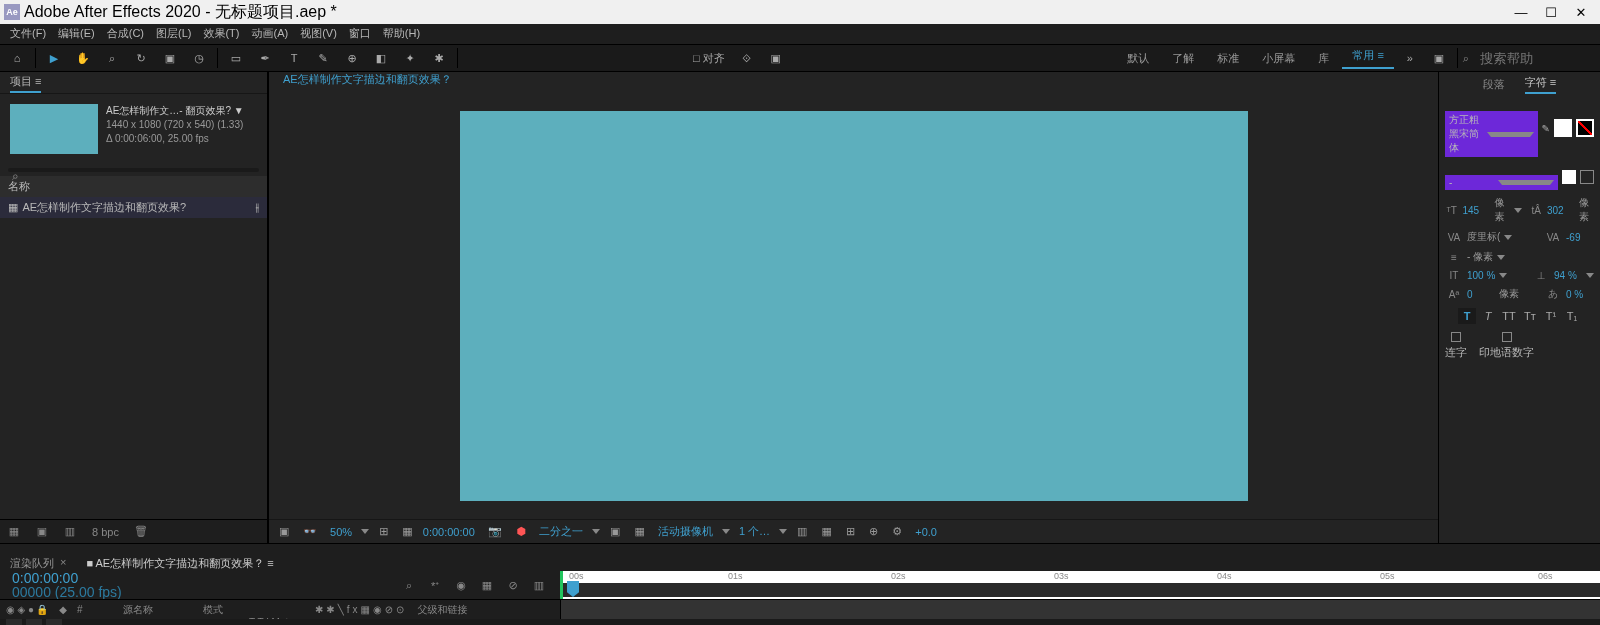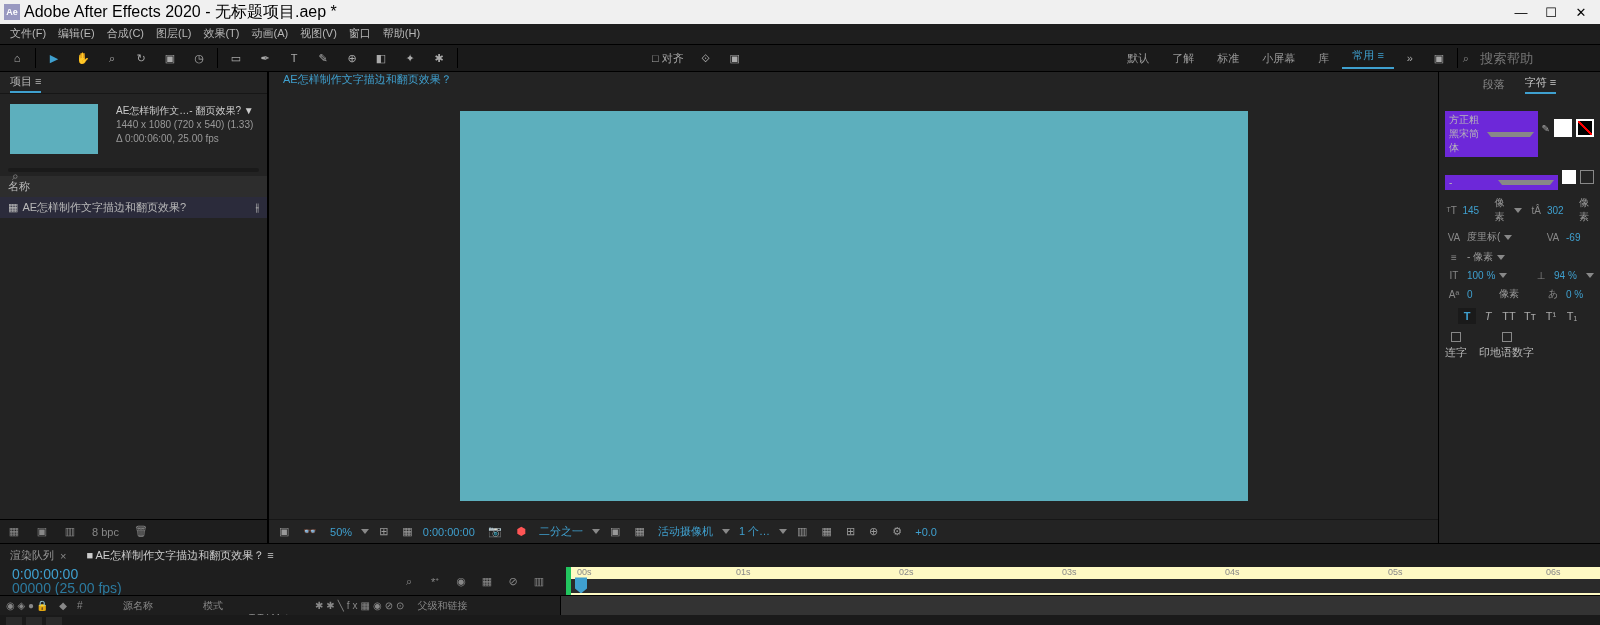--- a/index.html
+++ b/index.html
@@ -128,7 +128,7 @@
   <div class="tool">✱</div>
   <div class="sep"></div>
   <div style="width:180px"></div>
-  <div class="tool" style="width:auto;padding:0 6px;">□ 对齐</div>
+  <div class="tool" style="width:auto;padding:0 6px;margin-left:41px;">□ 对齐</div>
   <div class="tool">⟐</div>
   <div class="tool">▣</div>
   <div class="spacer"></div>

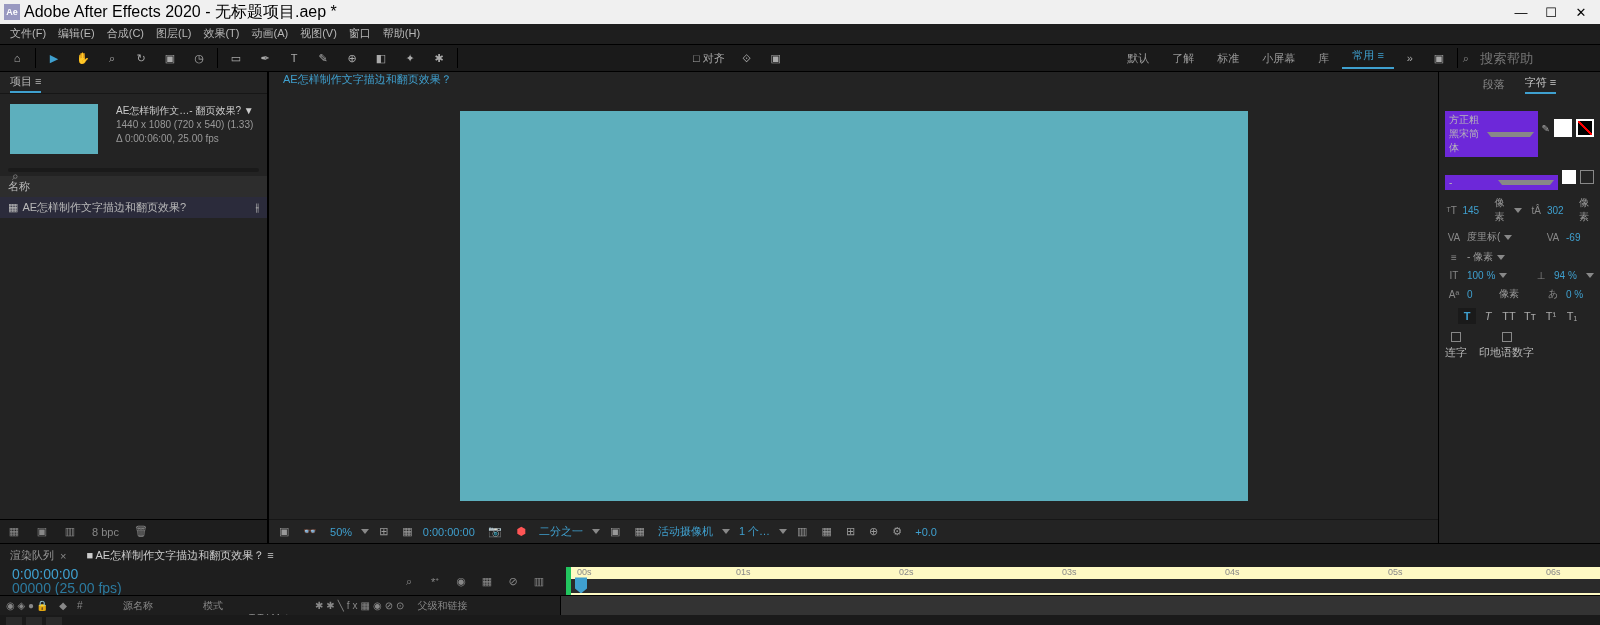--- a/index.html
+++ b/index.html
@@ -22,7 +22,7 @@
 .panel-left { width:268px; background:#232323; display:flex; flex-direction:column; border-right:1px solid #000;}
 .panel-tab { height:22px; display:flex; align-items:center; padding:0 10px; border-bottom:1px solid #161616; }
 .panel-tab .tabname { border-bottom:2px solid #3fa0cf; padding:2px 0;}
-.project-info { display:flex; padding:10px; gap:18px; }
+.project-info { display:flex; padding:10px; gap:8px; }
 .project-thumb { width:88px; height:50px; background:#5dafbd; }
 .project-meta { font-size:10px; color:#999; line-height:14px; }
 .project-meta .name { color:#ccc; }

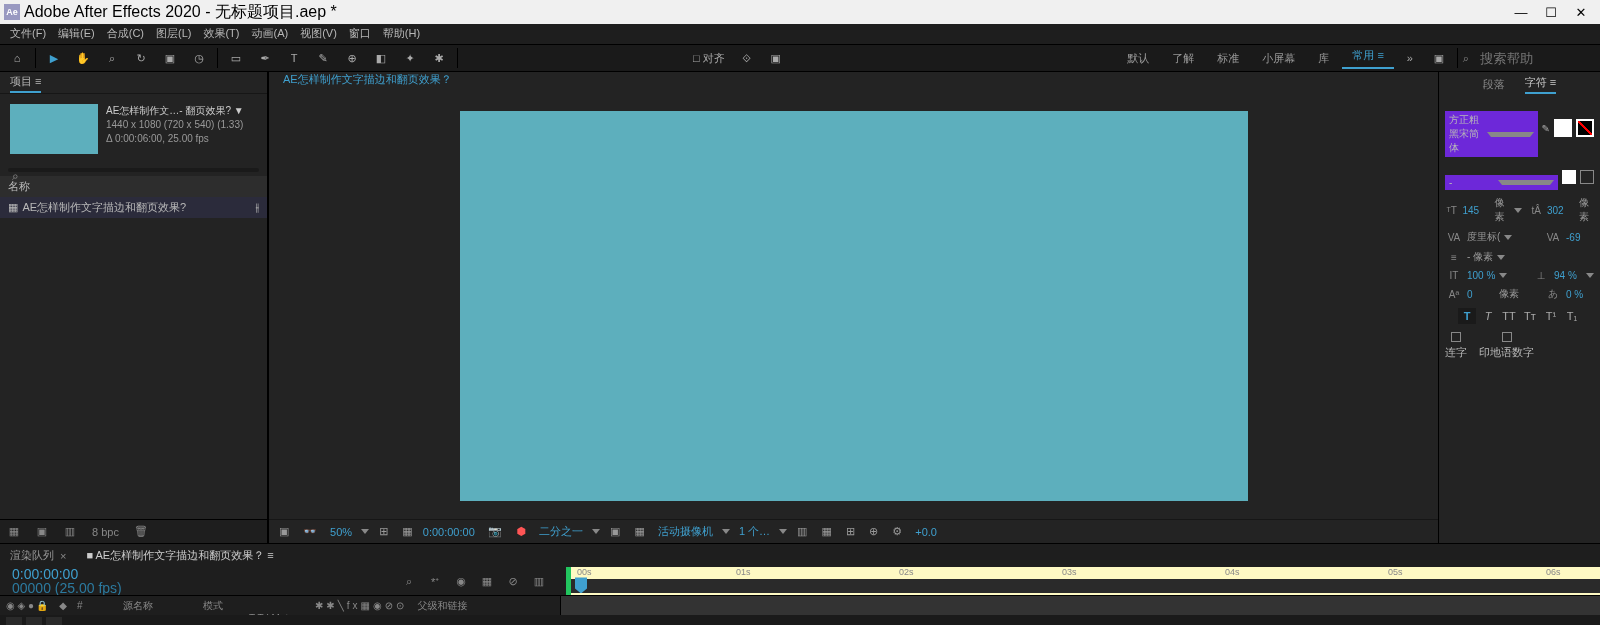--- a/index.html
+++ b/index.html
@@ -63,7 +63,7 @@
 .checks label { display:flex; align-items:center; gap:3px; cursor:pointer;flex-direction:column;}
 .checks .cb { width:10px; height:10px; border:1px solid #888;}
 .bottom { height:86px; background:#1e1e1e; border-top:1px solid #000; display:flex; flex-direction:column;}
-.btabs { height:24px; display:flex; align-items:center; padding:0 10px; gap:20px;}
+.btabs { height:24px; display:flex; align-items:flex-start; padding:0 10px; gap:20px;margin-top:12px;}
 .btabs .bt { color:#999; cursor:pointer;}
 .btabs .bt.x { color:#888; margin-left:-14px;}
 .tl-head { height:28px; display:flex; align-items:center;}

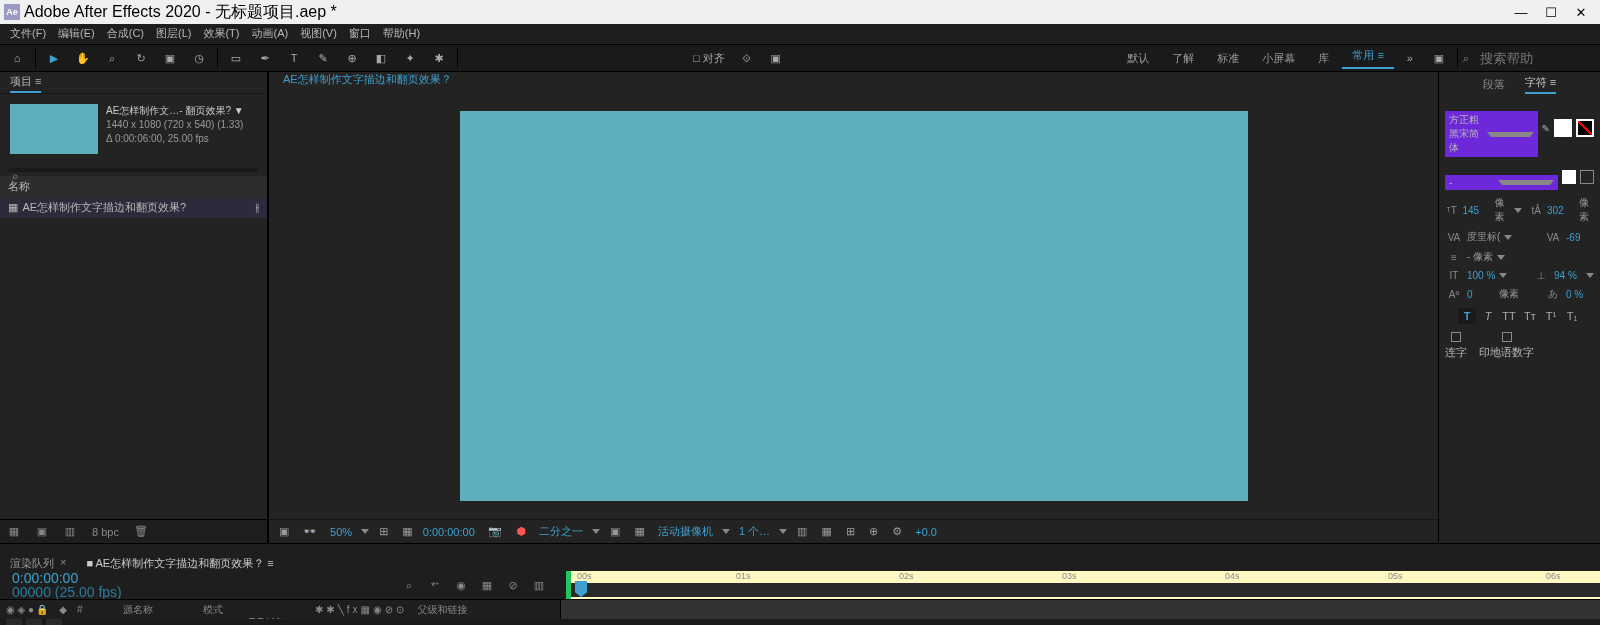--- a/index.html
+++ b/index.html
@@ -72,7 +72,7 @@
 .tl-sub { color:#2c7a9f; font-size:14px; margin-top:-2px;text-align:center;}
 .tl-icons { display:flex; gap:8px; margin-left:auto;}
 .tl-icons .ti { width:18px; height:18px; cursor:pointer; color:#888; display:flex; align-items:center; justify-content:center;}
-.tl-right { flex:1; position:relative; height:28px; background:#fef9c3; border-left:5px solid #22c55e;margin-left:6px;}
+.tl-right { flex:1; position:relative; height:28px; background:#ffffff; border-left:3px solid #22c55e;}
 .tl-ruler { position:absolute; top:12px; left:0; right:0; height:14px; background:#2a2a2a; display:flex;}
 .tl-tick { position:absolute; top:0; font-size:9px; color:#888;}
 .tl-play { position:absolute; left:4px; top:10px; width:12px; height:16px; background:#3fa0cf; clip-path:polygon(0 0,100% 0,100% 70%,50% 100%,0 70%);}

